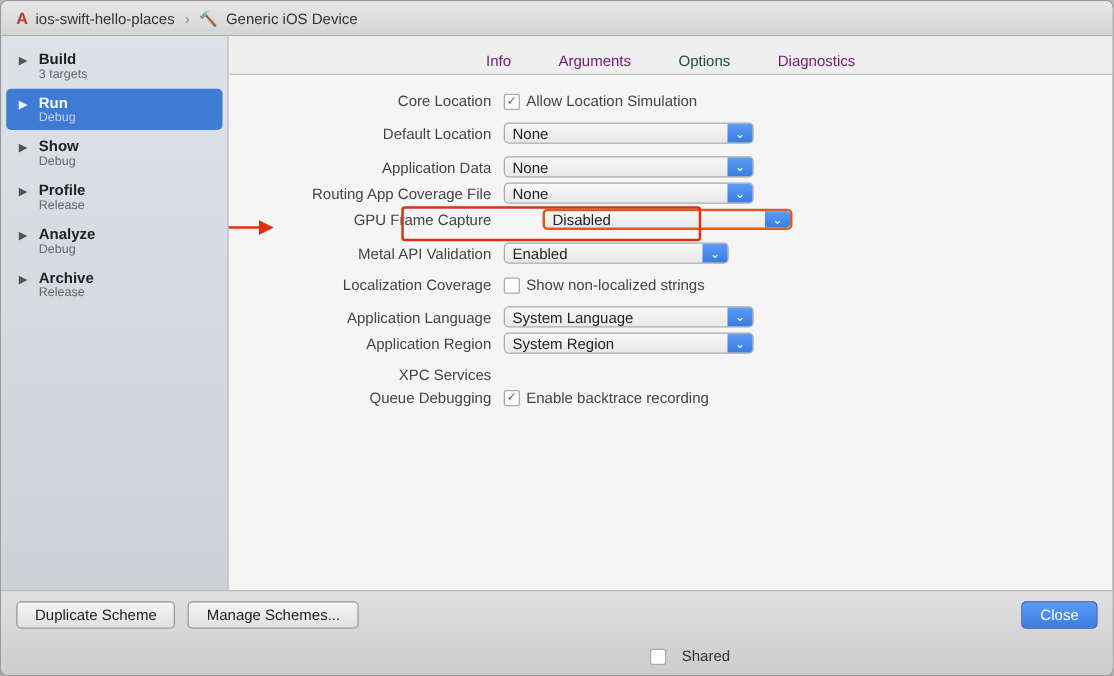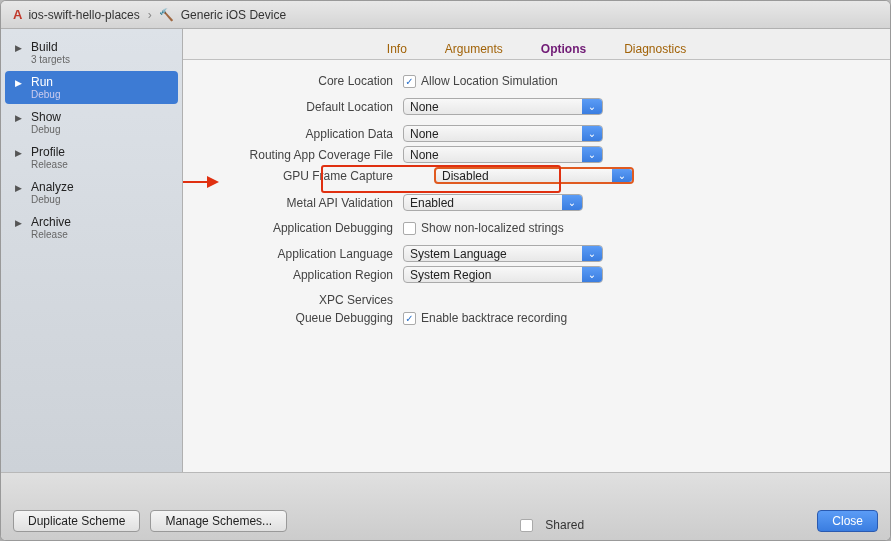--- a/index.html
+++ b/index.html
@@ -89,7 +89,7 @@
 
     .item-text .item-title {
       font-size: 12px;
-      font-weight: 400;
+      font-weight: 700;
       color: #222;
     }
     .item-text .item-subtitle {

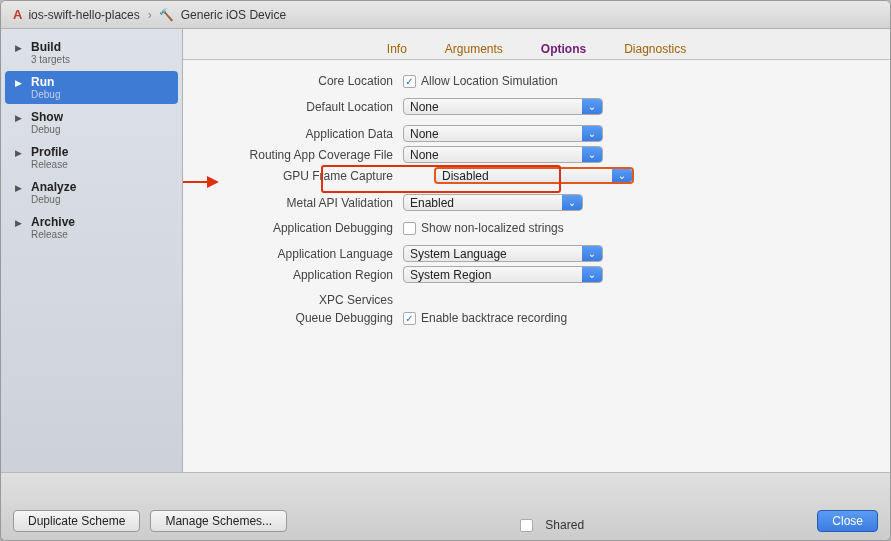--- a/index.html
+++ b/index.html
@@ -120,7 +120,7 @@
     .tab {
       padding: 4px 18px;
       font-size: 12px;
-      color: #a16207;
+      color: #701a75;
       cursor: pointer;
       border: 1px solid transparent;
       border-bottom: none;

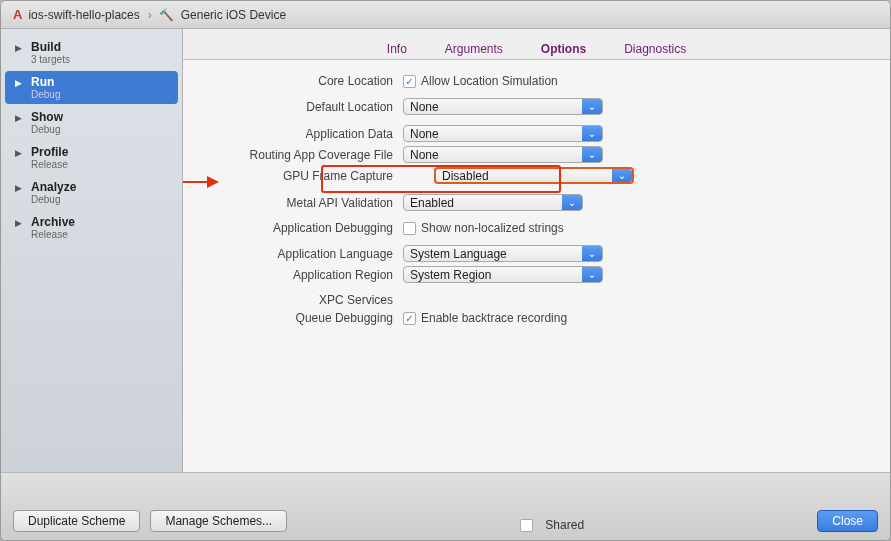--- a/index.html
+++ b/index.html
@@ -129,8 +129,8 @@
       margin-bottom: -1px;
     }
     .tab.active {
-      color: #701a75;
-      font-weight: 700;
+      color: #14532d;
+      font-weight: 400;
       text-align: center;
     }
 

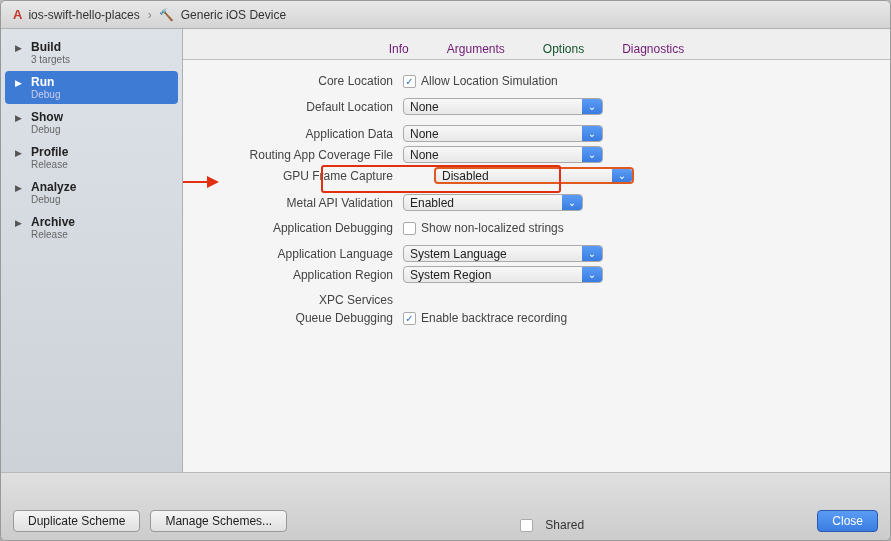--- a/index.html
+++ b/index.html
@@ -441,7 +441,7 @@
 
 
         <div class="form-row">
-          <div class="form-label">Application Debugging</div>
+          <div class="form-label">Localization Coverage</div>
           <div class="form-control-area">
             <div class="checkbox-row">
               <div class="cb"></div>

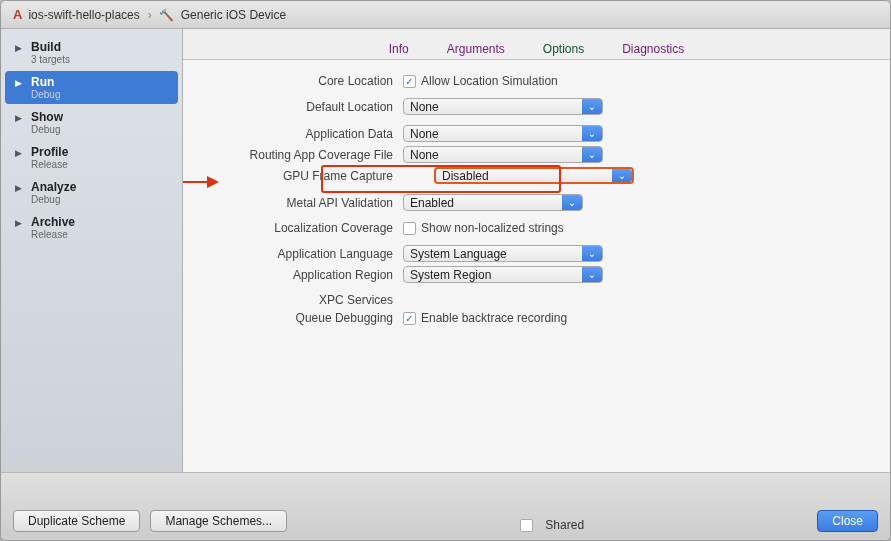--- a/index.html
+++ b/index.html
@@ -229,7 +229,7 @@
     
     .bottom-bar {
       display: flex;
-      align-items: flex-end;
+      align-items: flex-start;
       padding: 8px 12px;
       border-top: 1px solid #b8b8b8;
       background: linear-gradient(to bottom, #e0e0e0, #cccccc);

